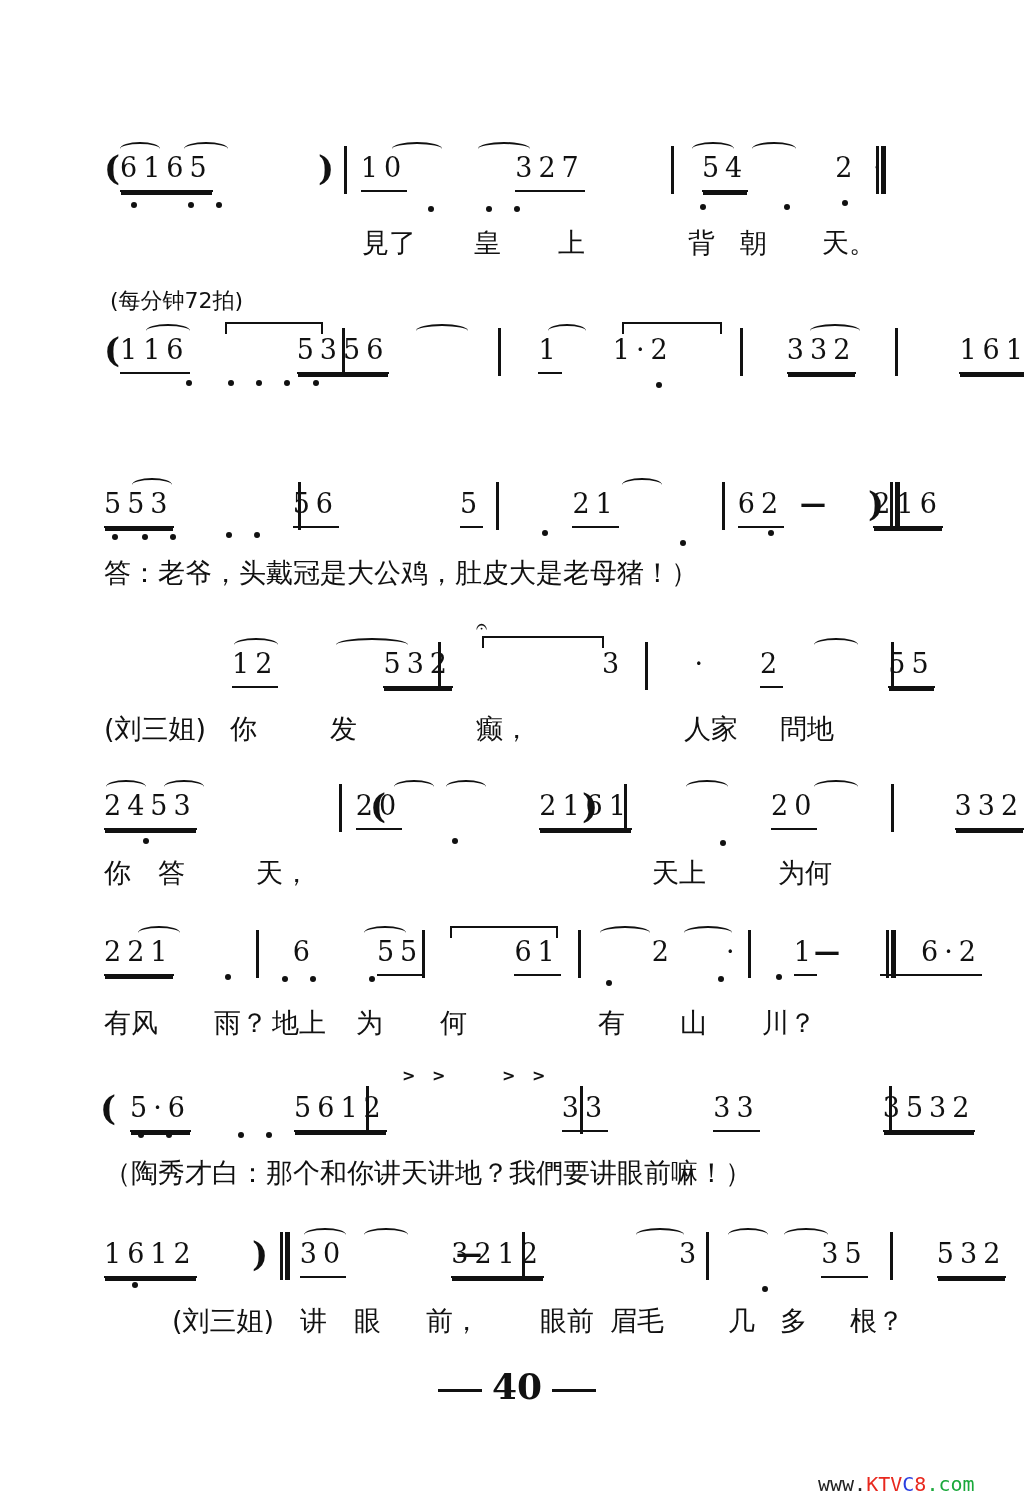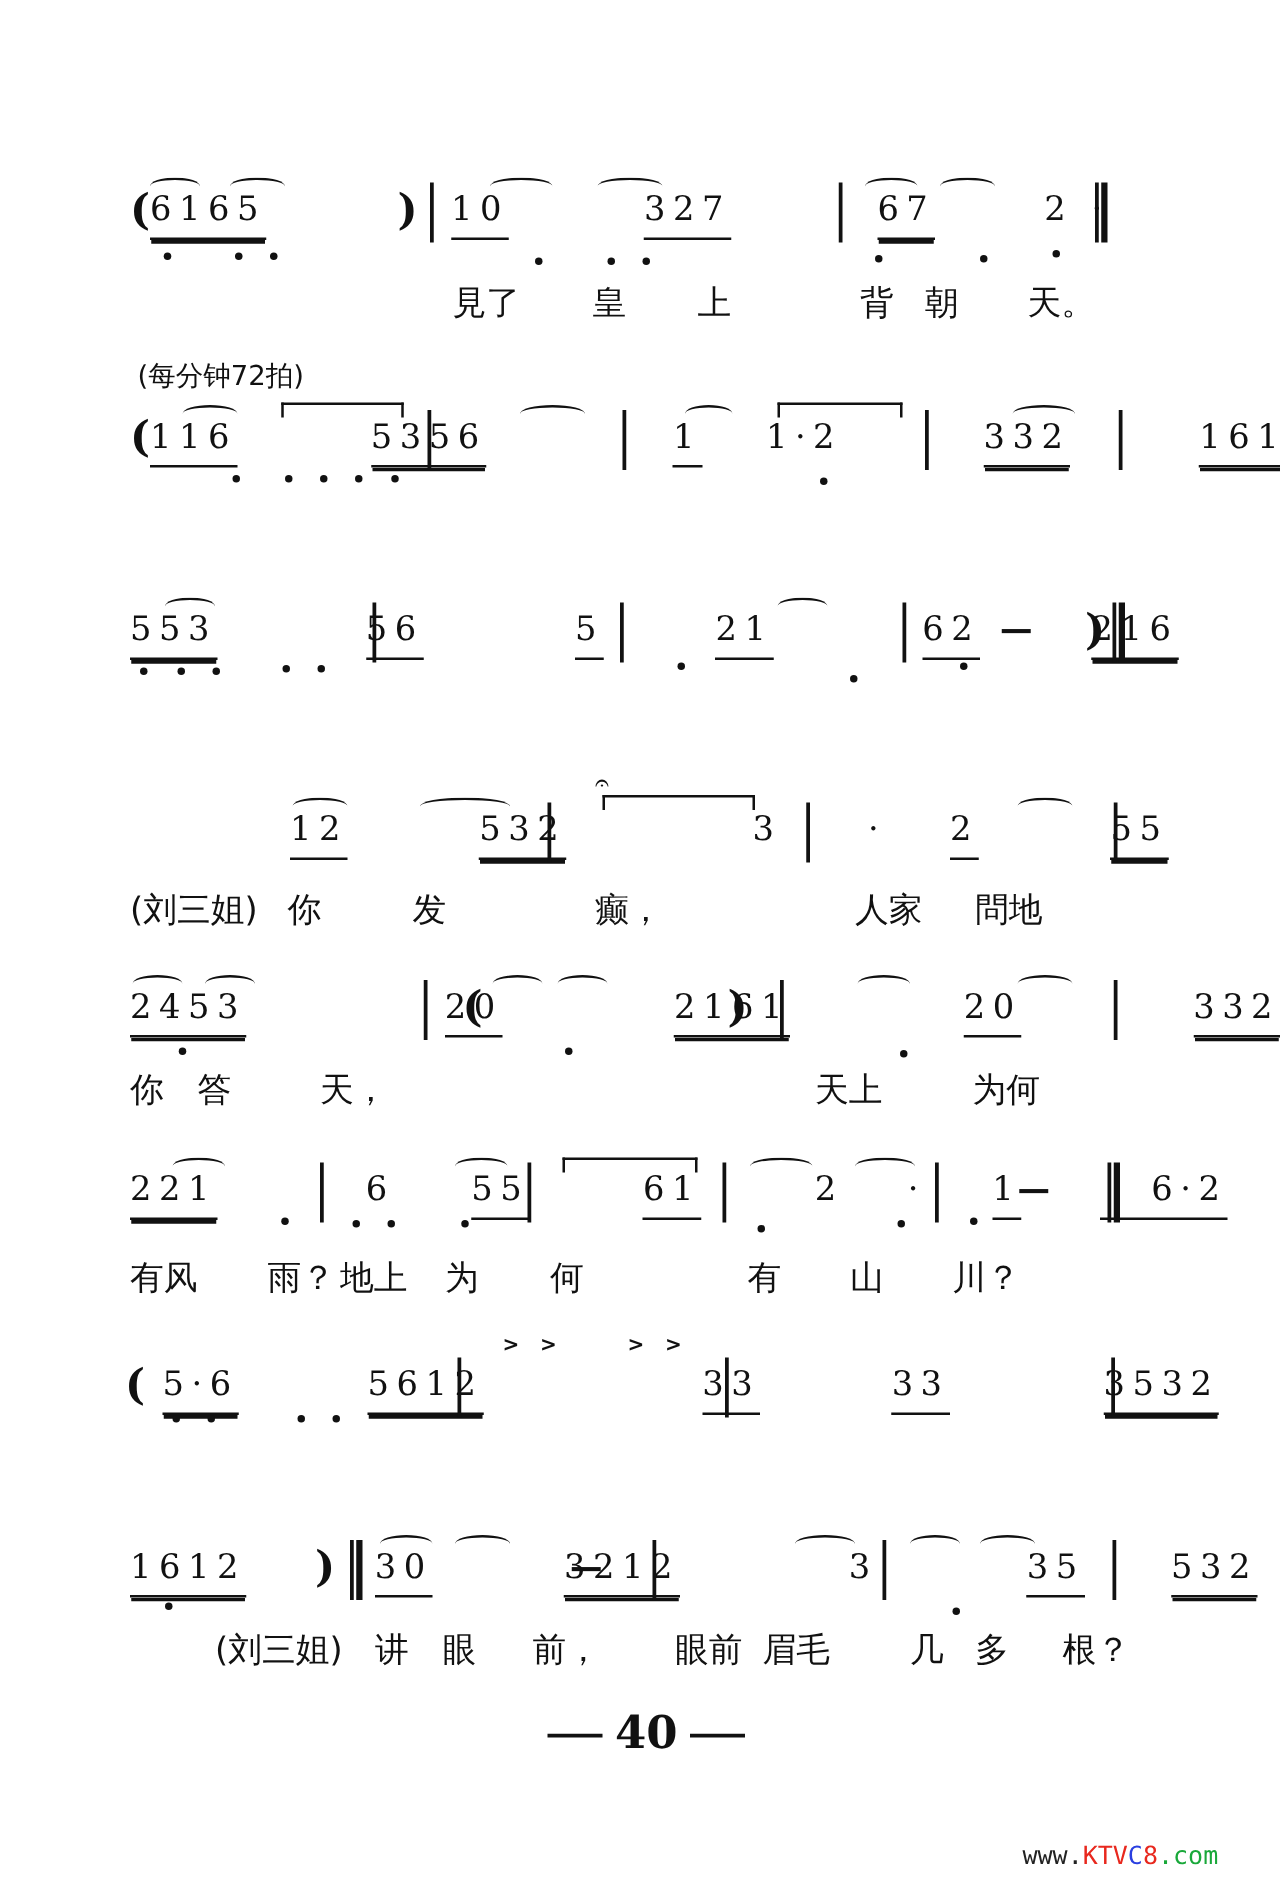--- a/index.html
+++ b/index.html
@@ -46,7 +46,7 @@
     <span class="item num ul1" style="left:366px;">327</span>
     <span class="slur" style="left:392px;width:50px;"></span>
     <span class="dot" style="left:428px;top:58px;"></span>
-    <span class="item num ul2" style="left:478px;">67</span>
+    <span class="item num ul2" style="left:478px;">54</span>
     <span class="slur" style="left:478px;width:52px;"></span>
     <span class="dot" style="left:486px;top:58px;"></span>
     <span class="dot" style="left:514px;top:58px;"></span>

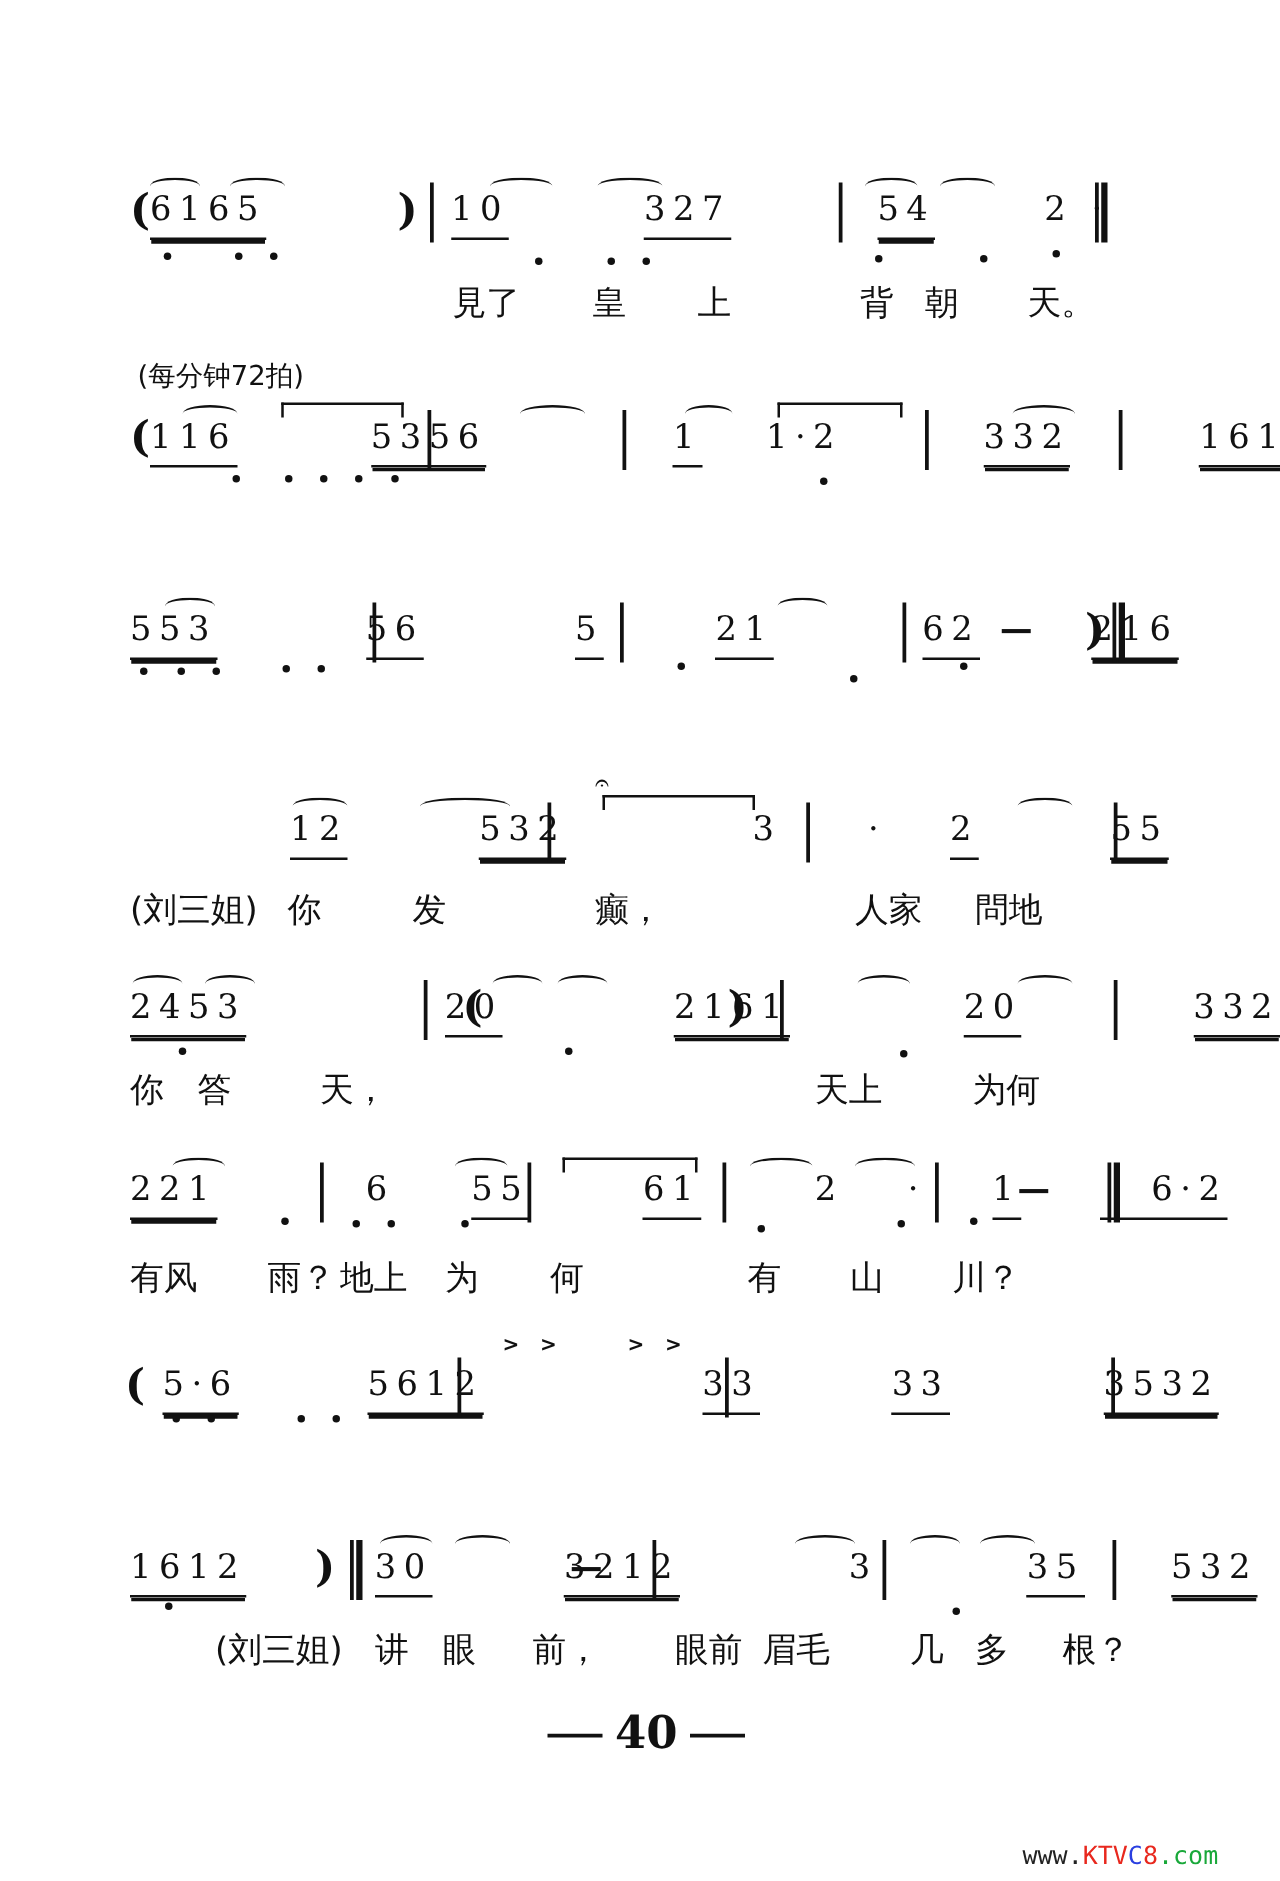--- a/index.html
+++ b/index.html
@@ -125,6 +125,7 @@
     <span class="item paren" style="left:868px;">)</span>
     <span class="dbar" style="left:890px;"></span>
   </div>
+  <span class="lyric" style="left:104px;top:556px;">答：老爷，头戴冠是大公鸡，肚皮大是老母猪！）</span>
 
   <div class="row" style="top:644px;">
     <span class="item num ul1" style="left:232px;">12</span>

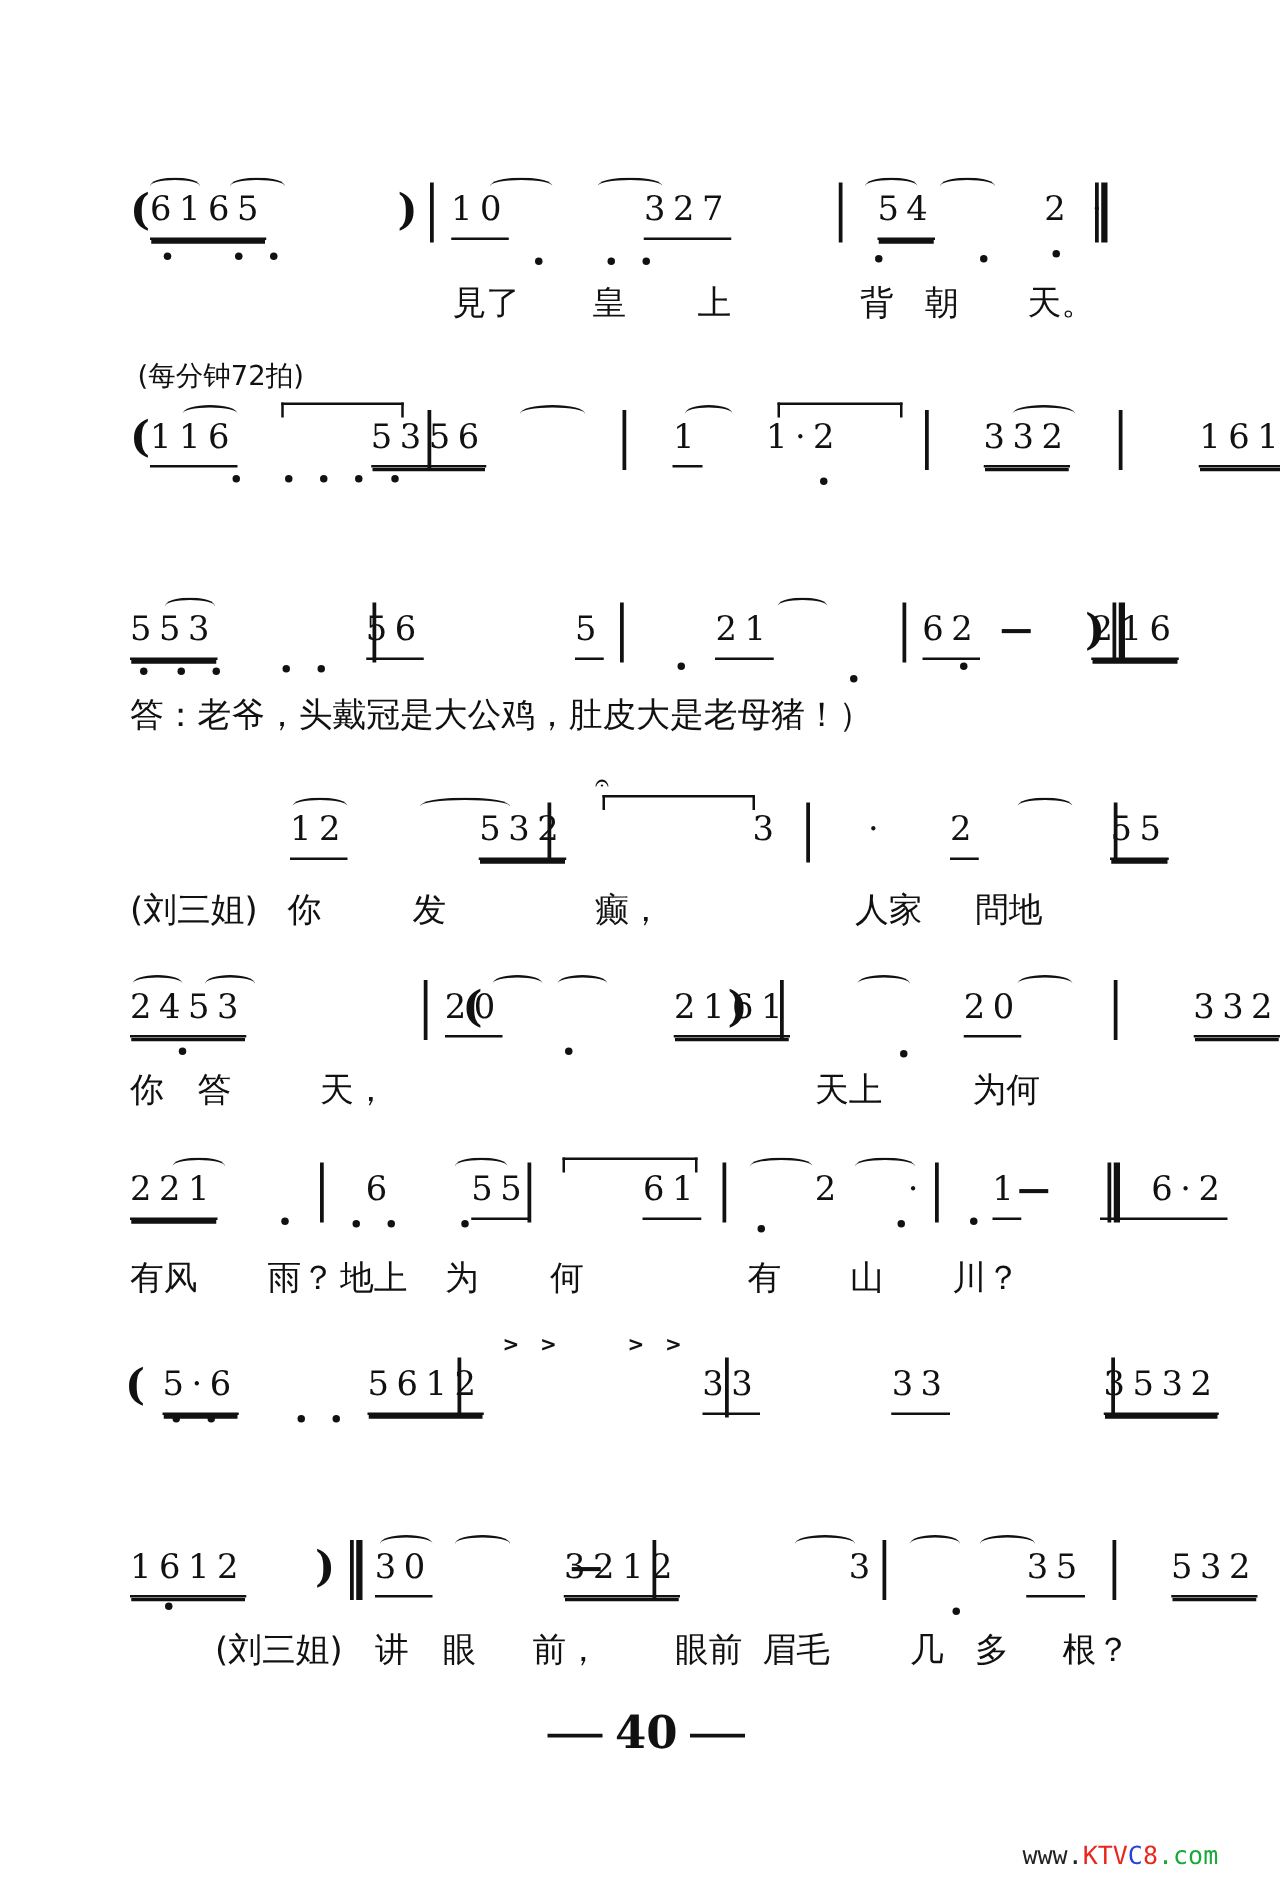--- a/index.html
+++ b/index.html
@@ -244,6 +244,7 @@
     
     <span class="bar" style="left:889px;"></span>
   </div>
+  <span class="lyric" style="left:104px;top:1156px;">（陶秀才白：那个和你讲天讲地？我們要讲眼前嘛！）</span>
 
   <div class="row" style="top:1234px;">
     <span class="item num ul2" style="left:104px;">1612</span>

